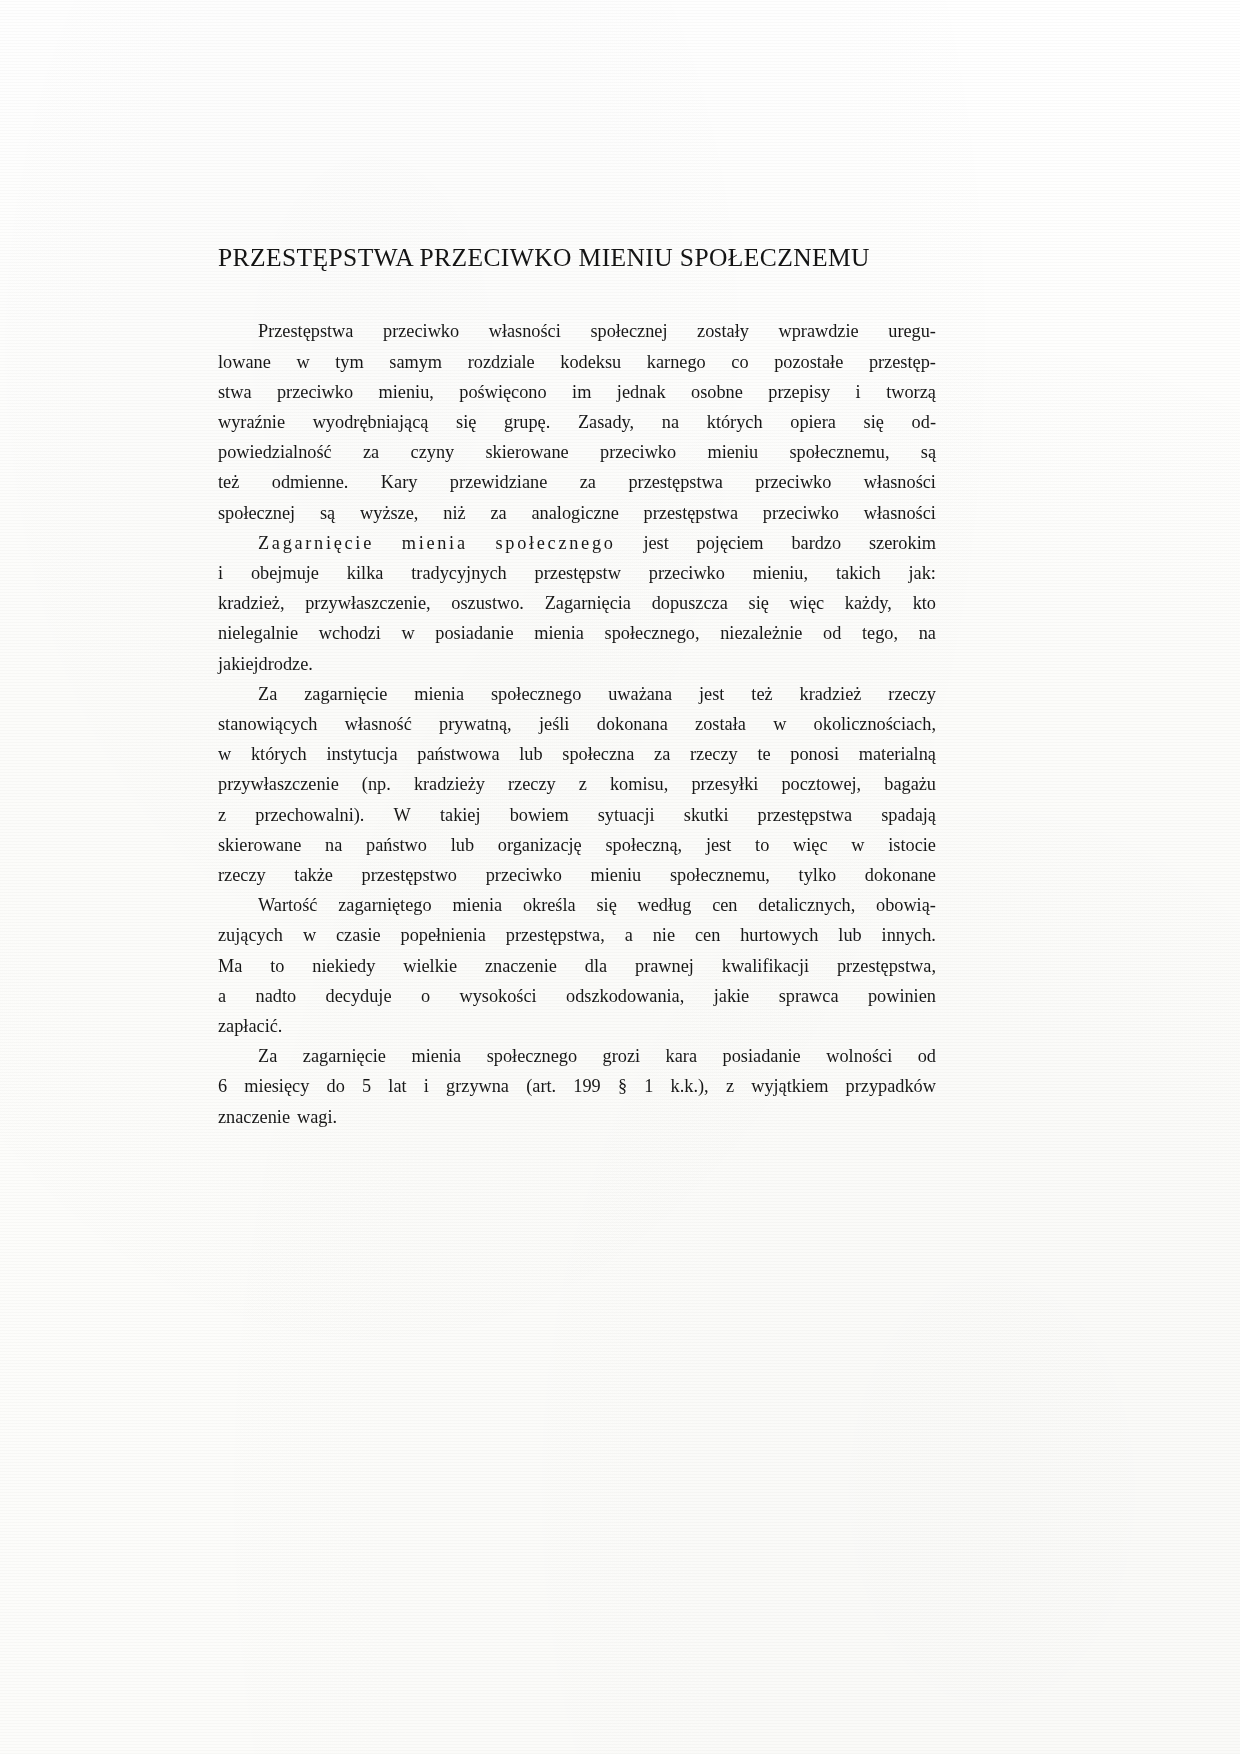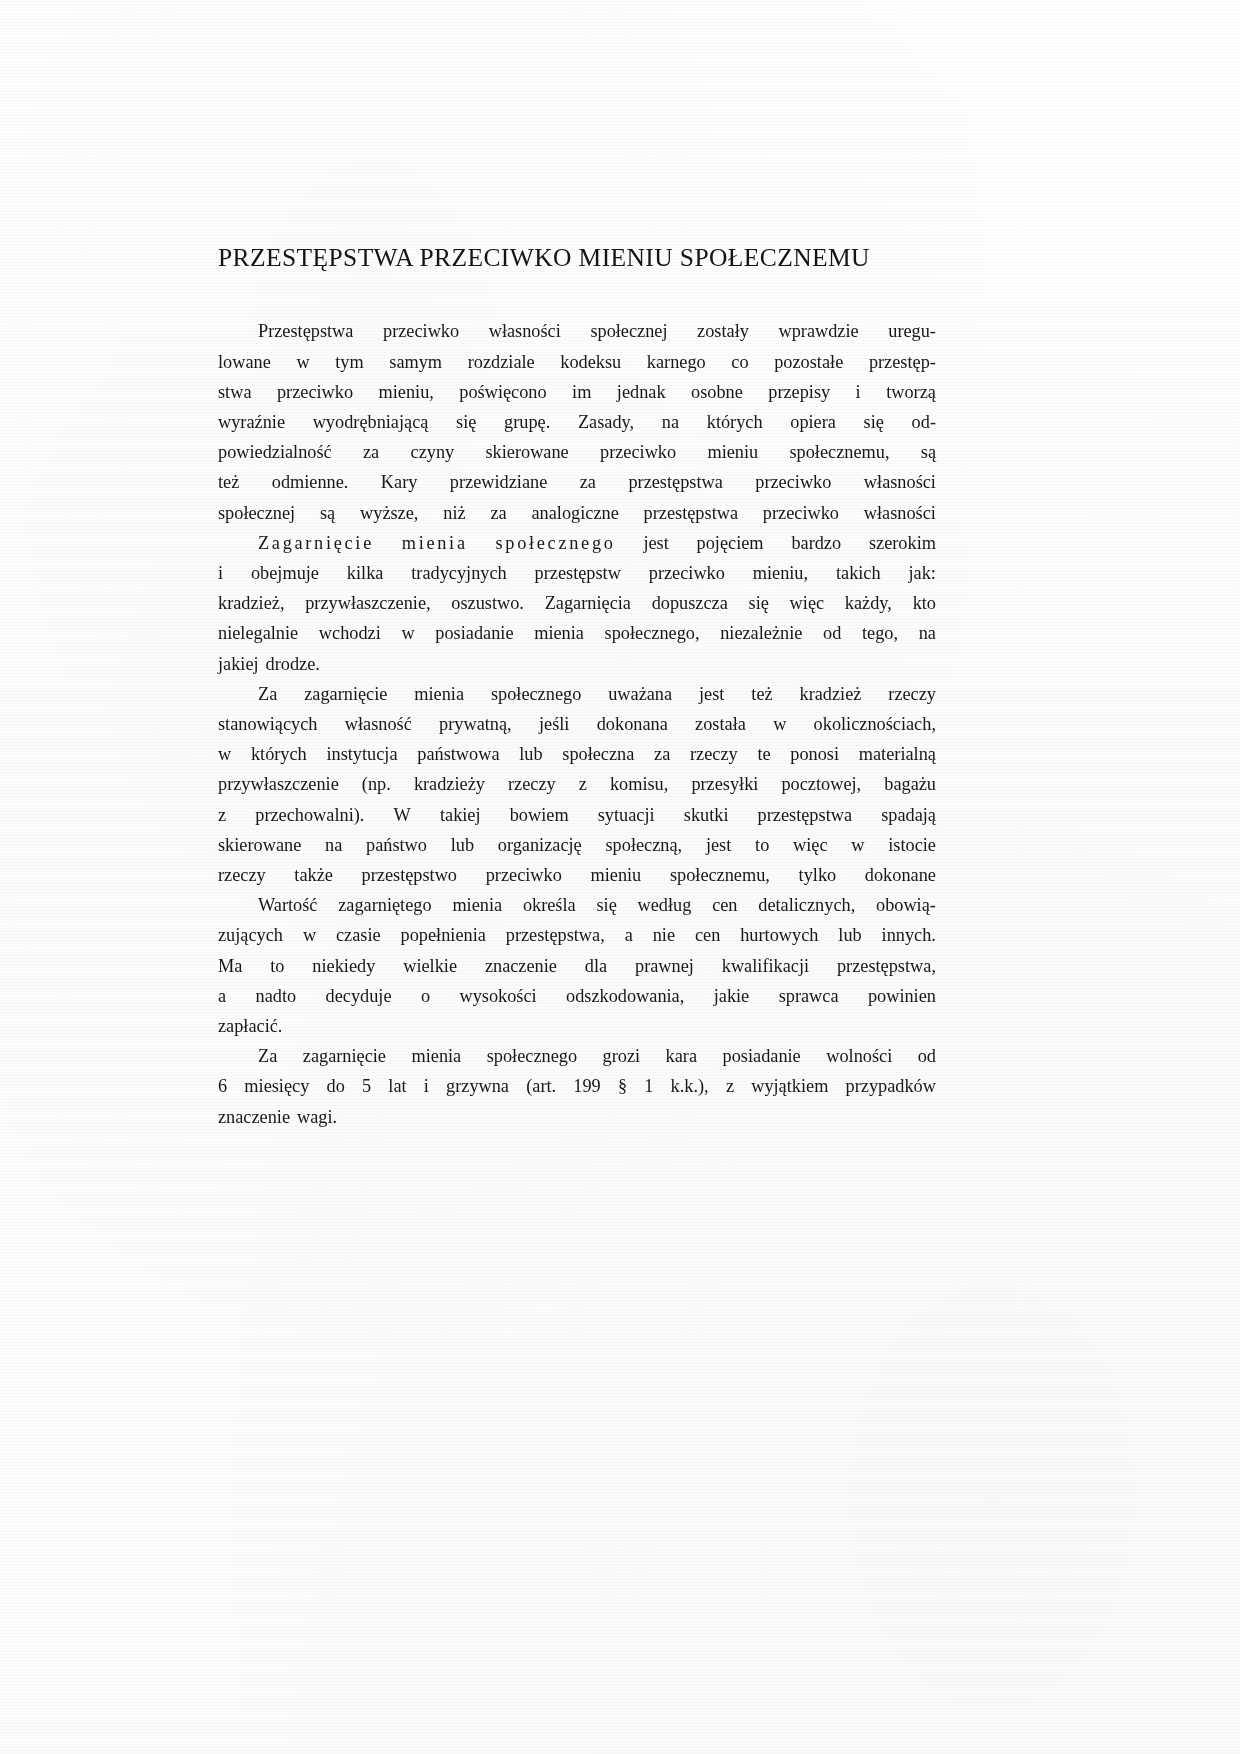--- a/index.html
+++ b/index.html
@@ -109,7 +109,7 @@
           <div class="line"><span class="w">i</span><span class="w">obejmuje</span><span class="w">kilka</span><span class="w">tradycyjnych</span><span class="w">przestępstw</span><span class="w">przeciwko</span><span class="w">mieniu,</span><span class="w">takich</span><span class="w">jak:</span></div>
           <div class="line"><span class="w">kradzież,</span><span class="w">przywłaszczenie,</span><span class="w">oszustwo.</span><span class="w">Zagarnięcia</span><span class="w">dopuszcza</span><span class="w">się</span><span class="w">więc</span><span class="w">każdy,</span><span class="w">kto</span></div>
           <div class="line"><span class="w">nielegalnie</span><span class="w">wchodzi</span><span class="w">w</span><span class="w">posiadanie</span><span class="w">mienia</span><span class="w">społecznego,</span><span class="w">niezależnie</span><span class="w">od</span><span class="w">tego,</span><span class="w">na</span></div>
-          <div class="line last"><span class="w">jakiej</span><span class="w" style="margin-left: 7px; text-align: center;">drodze.</span></div>
+          <div class="line last"><span class="w">jakiej</span><span class="w" style=" text-align: center;">drodze.</span></div>
         </div>
         <div class="para-block">
           <div class="line indent"><span class="w">Za</span><span class="w">zagarnięcie</span><span class="w">mienia</span><span class="w">społecznego</span><span class="w">uważana</span><span class="w">jest</span><span class="w">też</span><span class="w">kradzież</span><span class="w">rzeczy</span></div>

